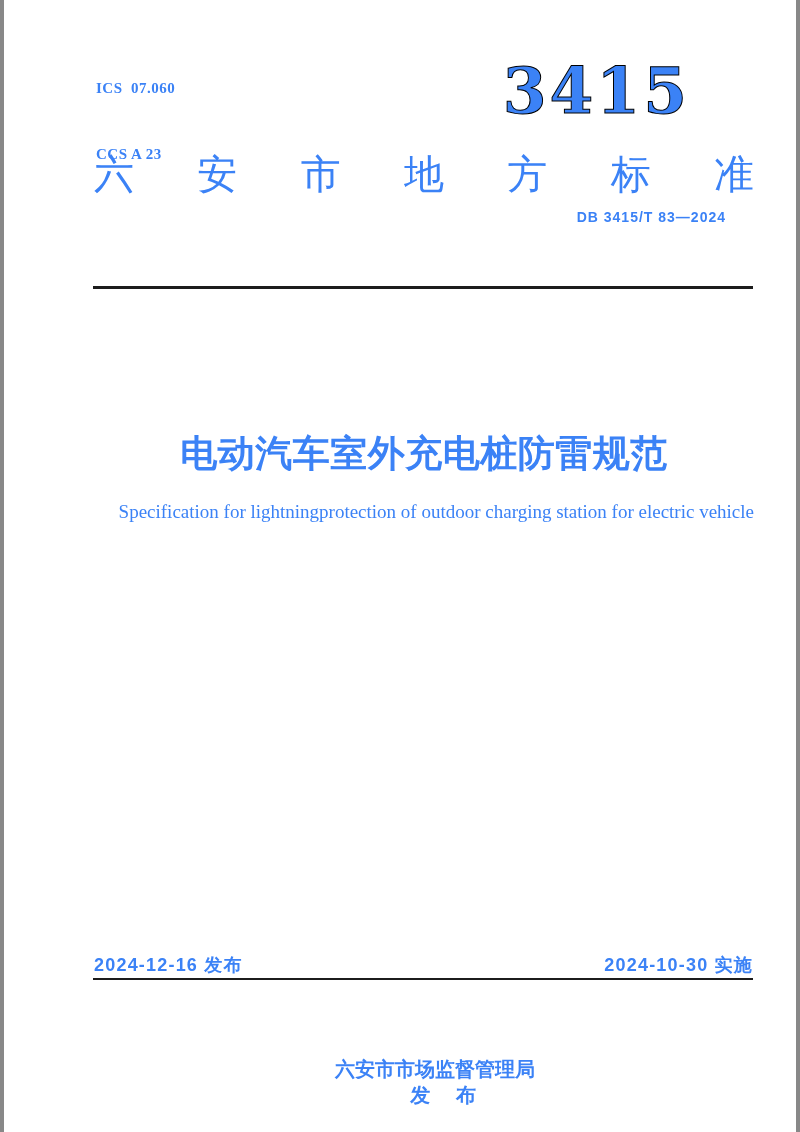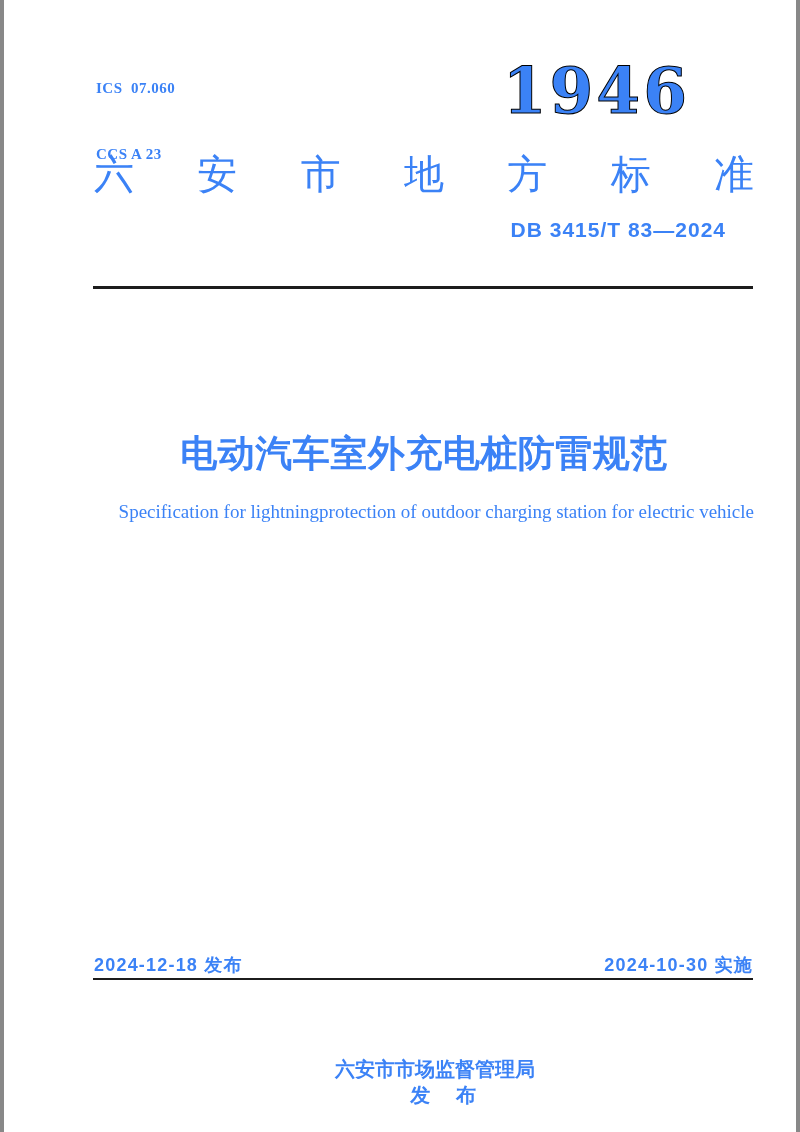--- a/index.html
+++ b/index.html
@@ -154,7 +154,7 @@
   </div>
 
   <div class="db-logo">
-    <span class="number">1946</span>
+    <span class="number">3415</span>
   </div>
 
   <div class="standard-type">

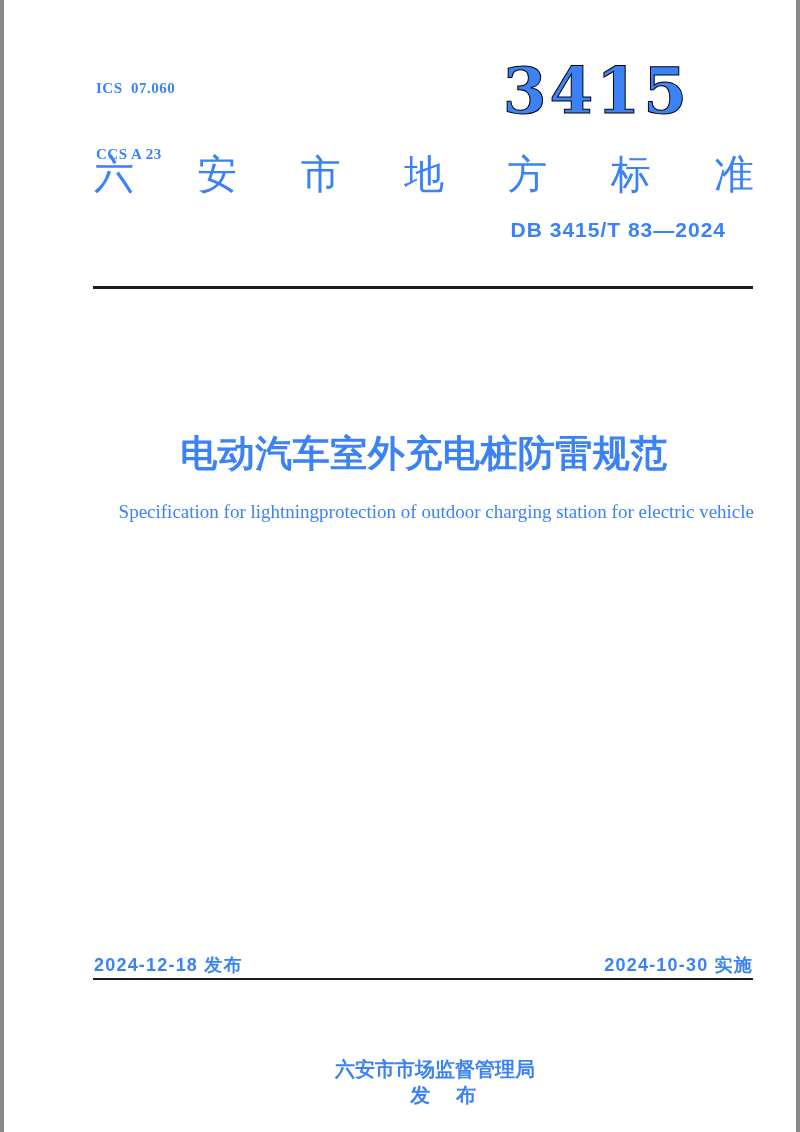--- a/index.html
+++ b/index.html
@@ -69,9 +69,9 @@
   
   .doc-number {
     position: absolute;
-    top: 219px;
+    top: 206px;
     right: 70px;
-    font-size: 21px;
+    font-size: 14px;
     font-weight: 600;
     letter-spacing: 1px;
     line-height: 22px;

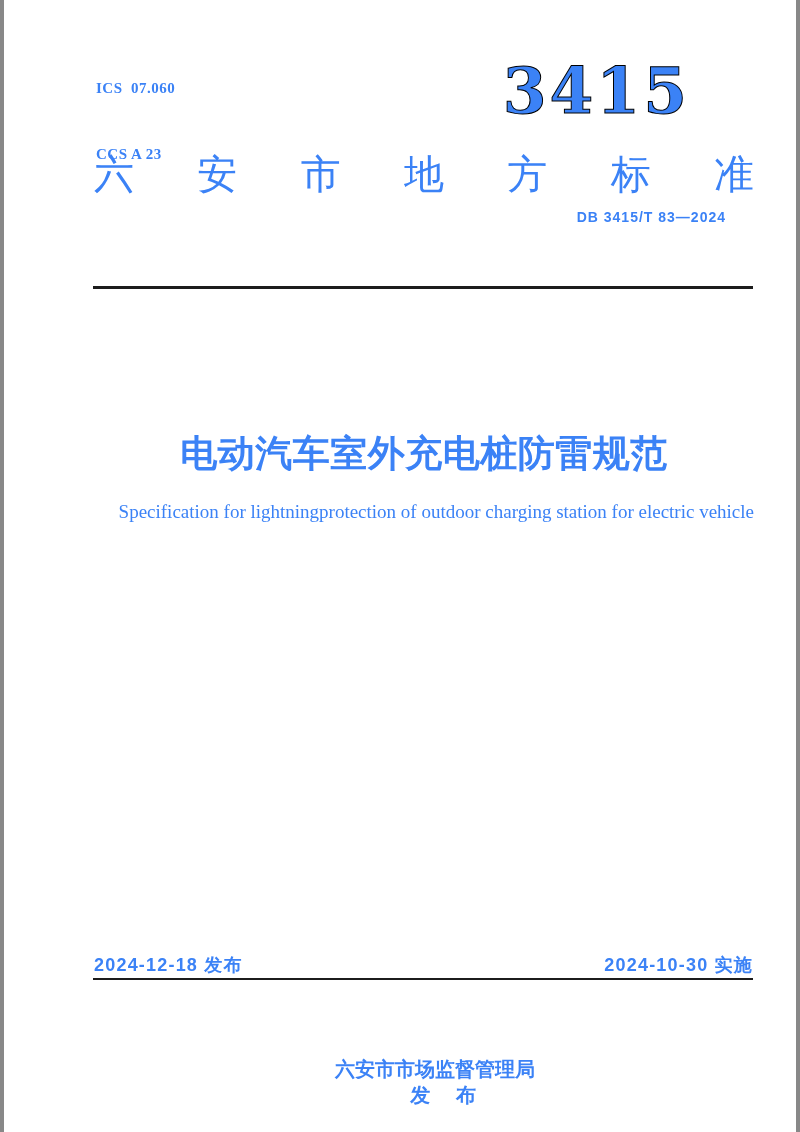--- a/index.html
+++ b/index.html
@@ -176,7 +176,7 @@
   <div class="title-en">Specification for lightningprotection of outdoor charging station for electric vehicle</div>
 
   <div class="date-row">
-    <span>2024-12-18 发布</span>
+    <span>2024-12-16 发布</span>
     <span>2024-10-30 实施</span>
   </div>
 

